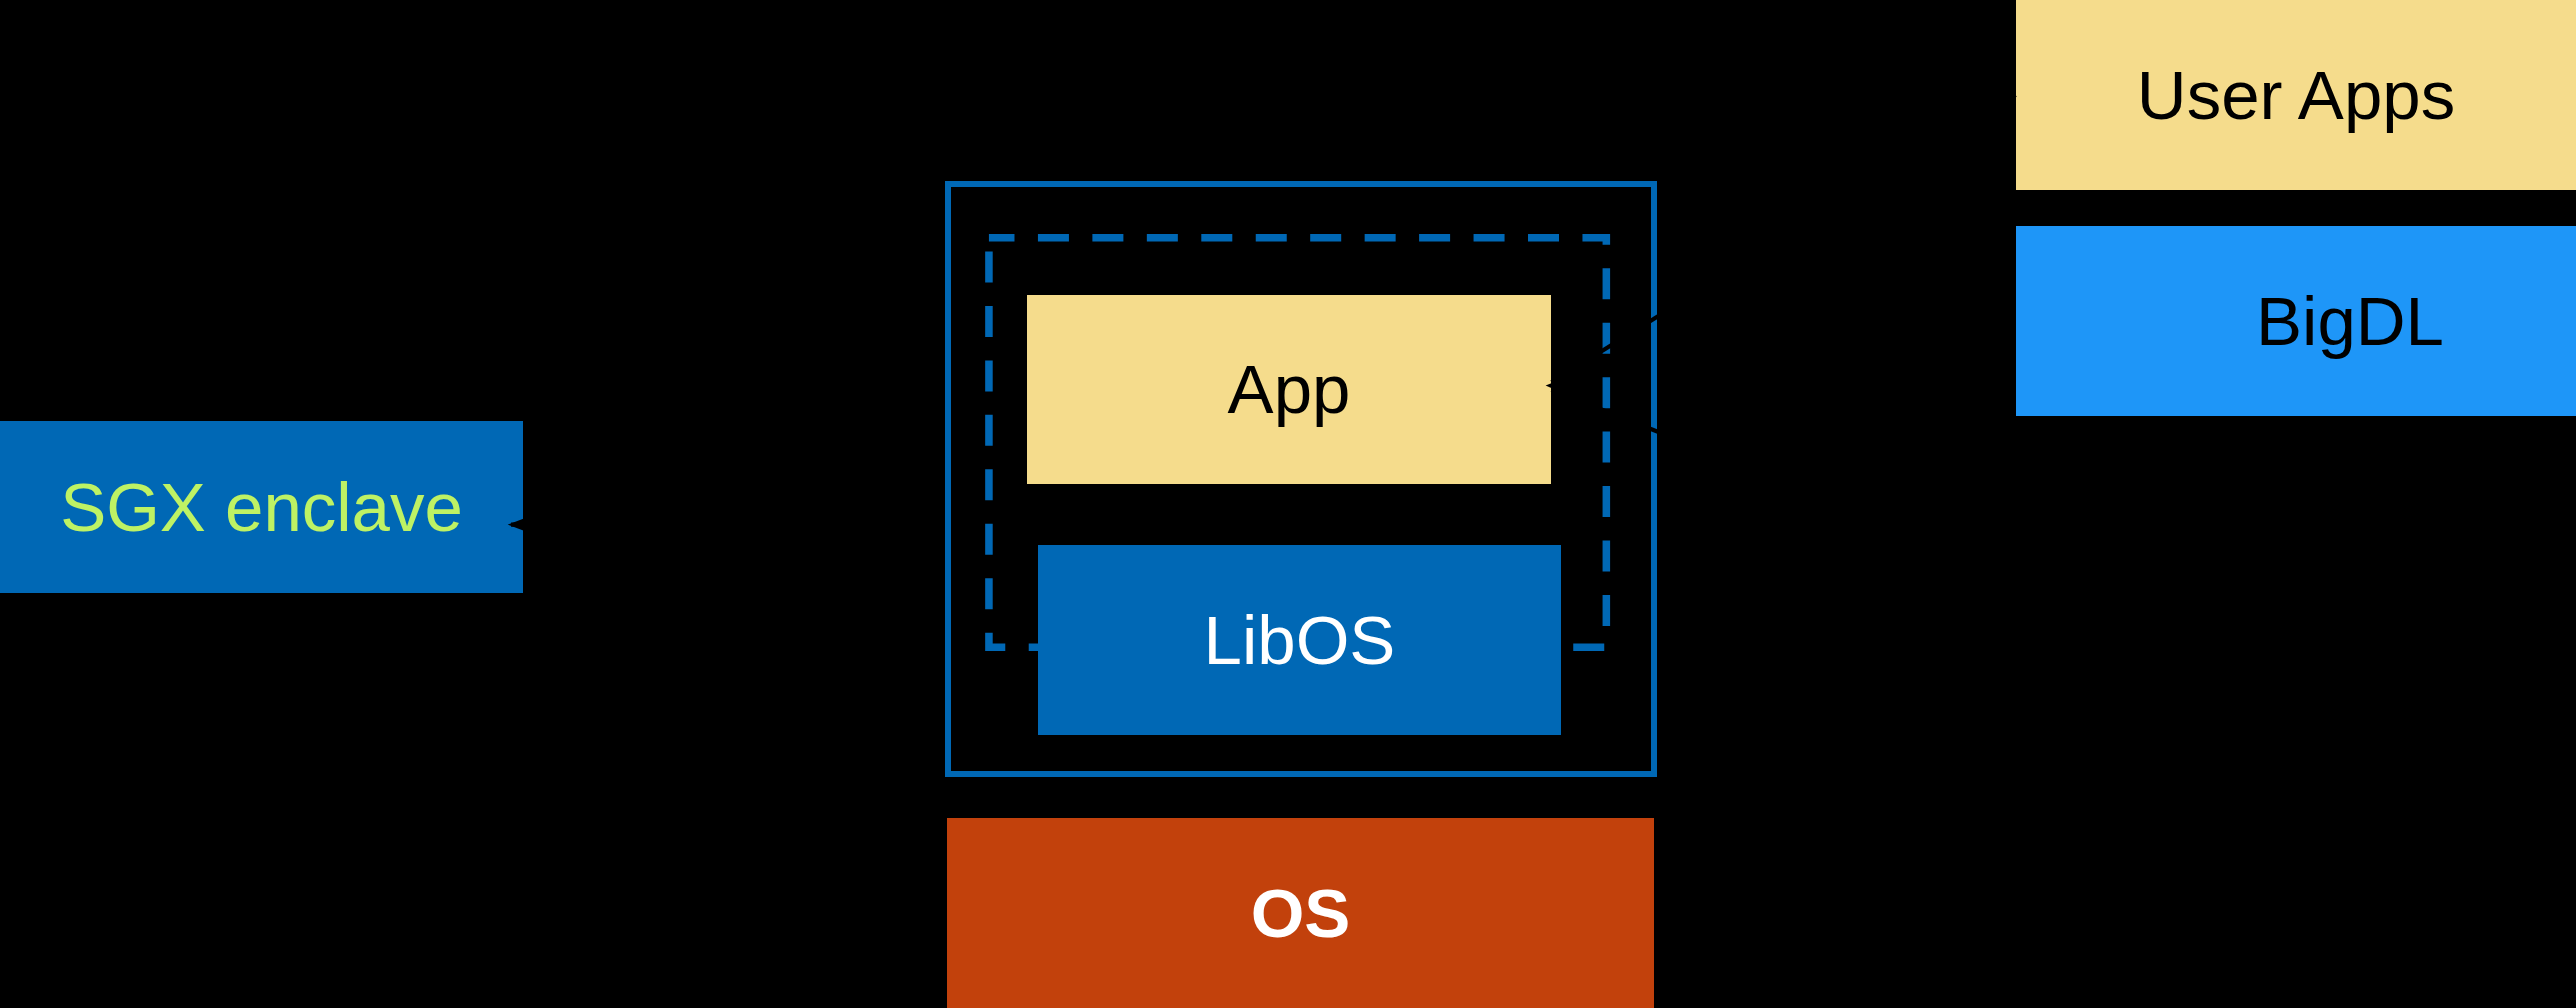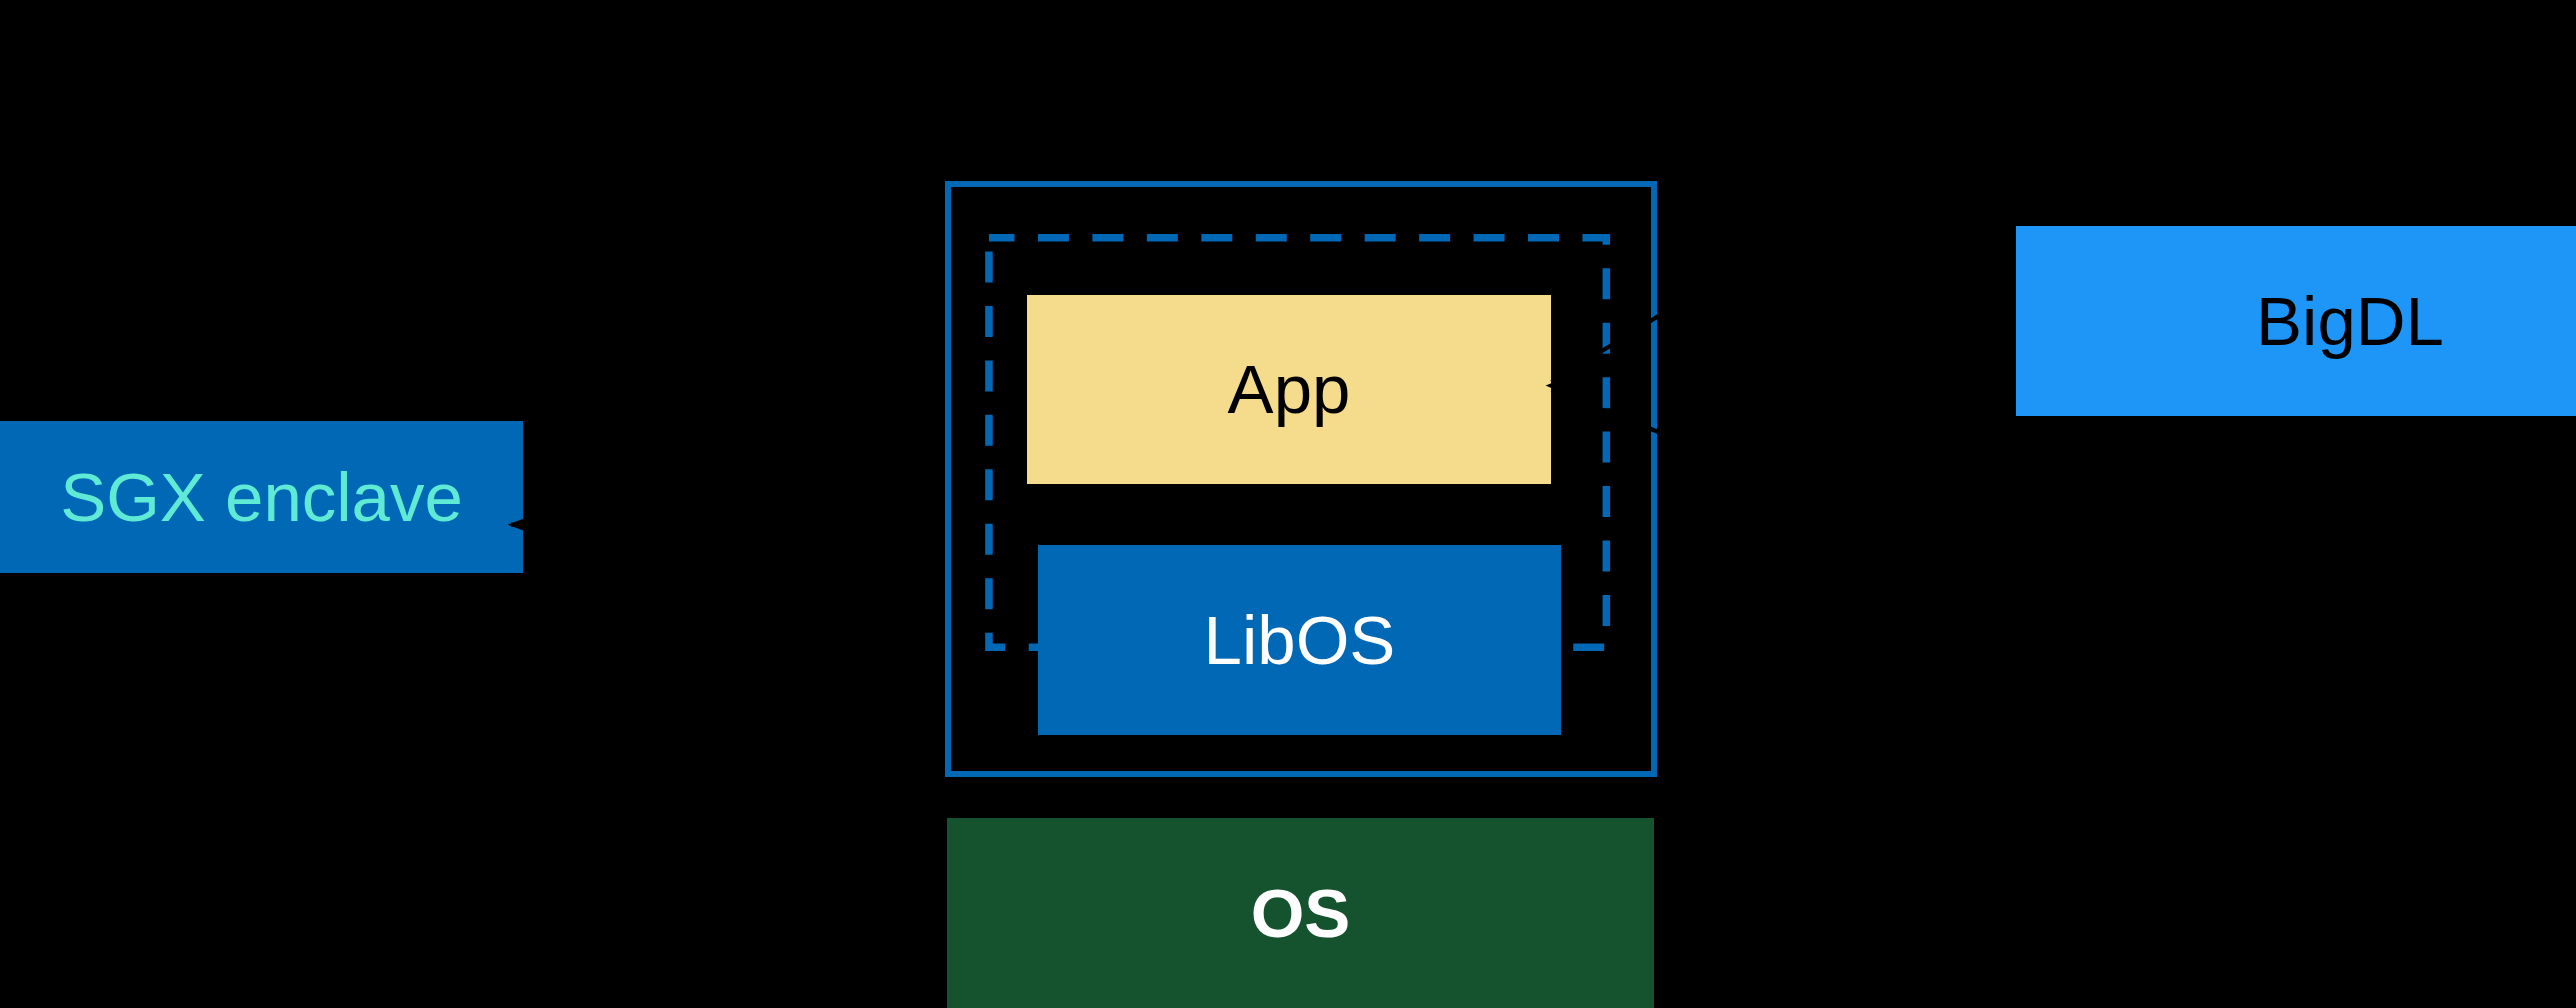--- a/index.html
+++ b/index.html
@@ -109,6 +109,9 @@
     <span>OS</span>
   </div>
 
+  <div class="box userapps-box">
+    <span>User Apps</span>
+  </div>
   <div class="box bigdl-box">
     <span>BigDL</span>
   </div>

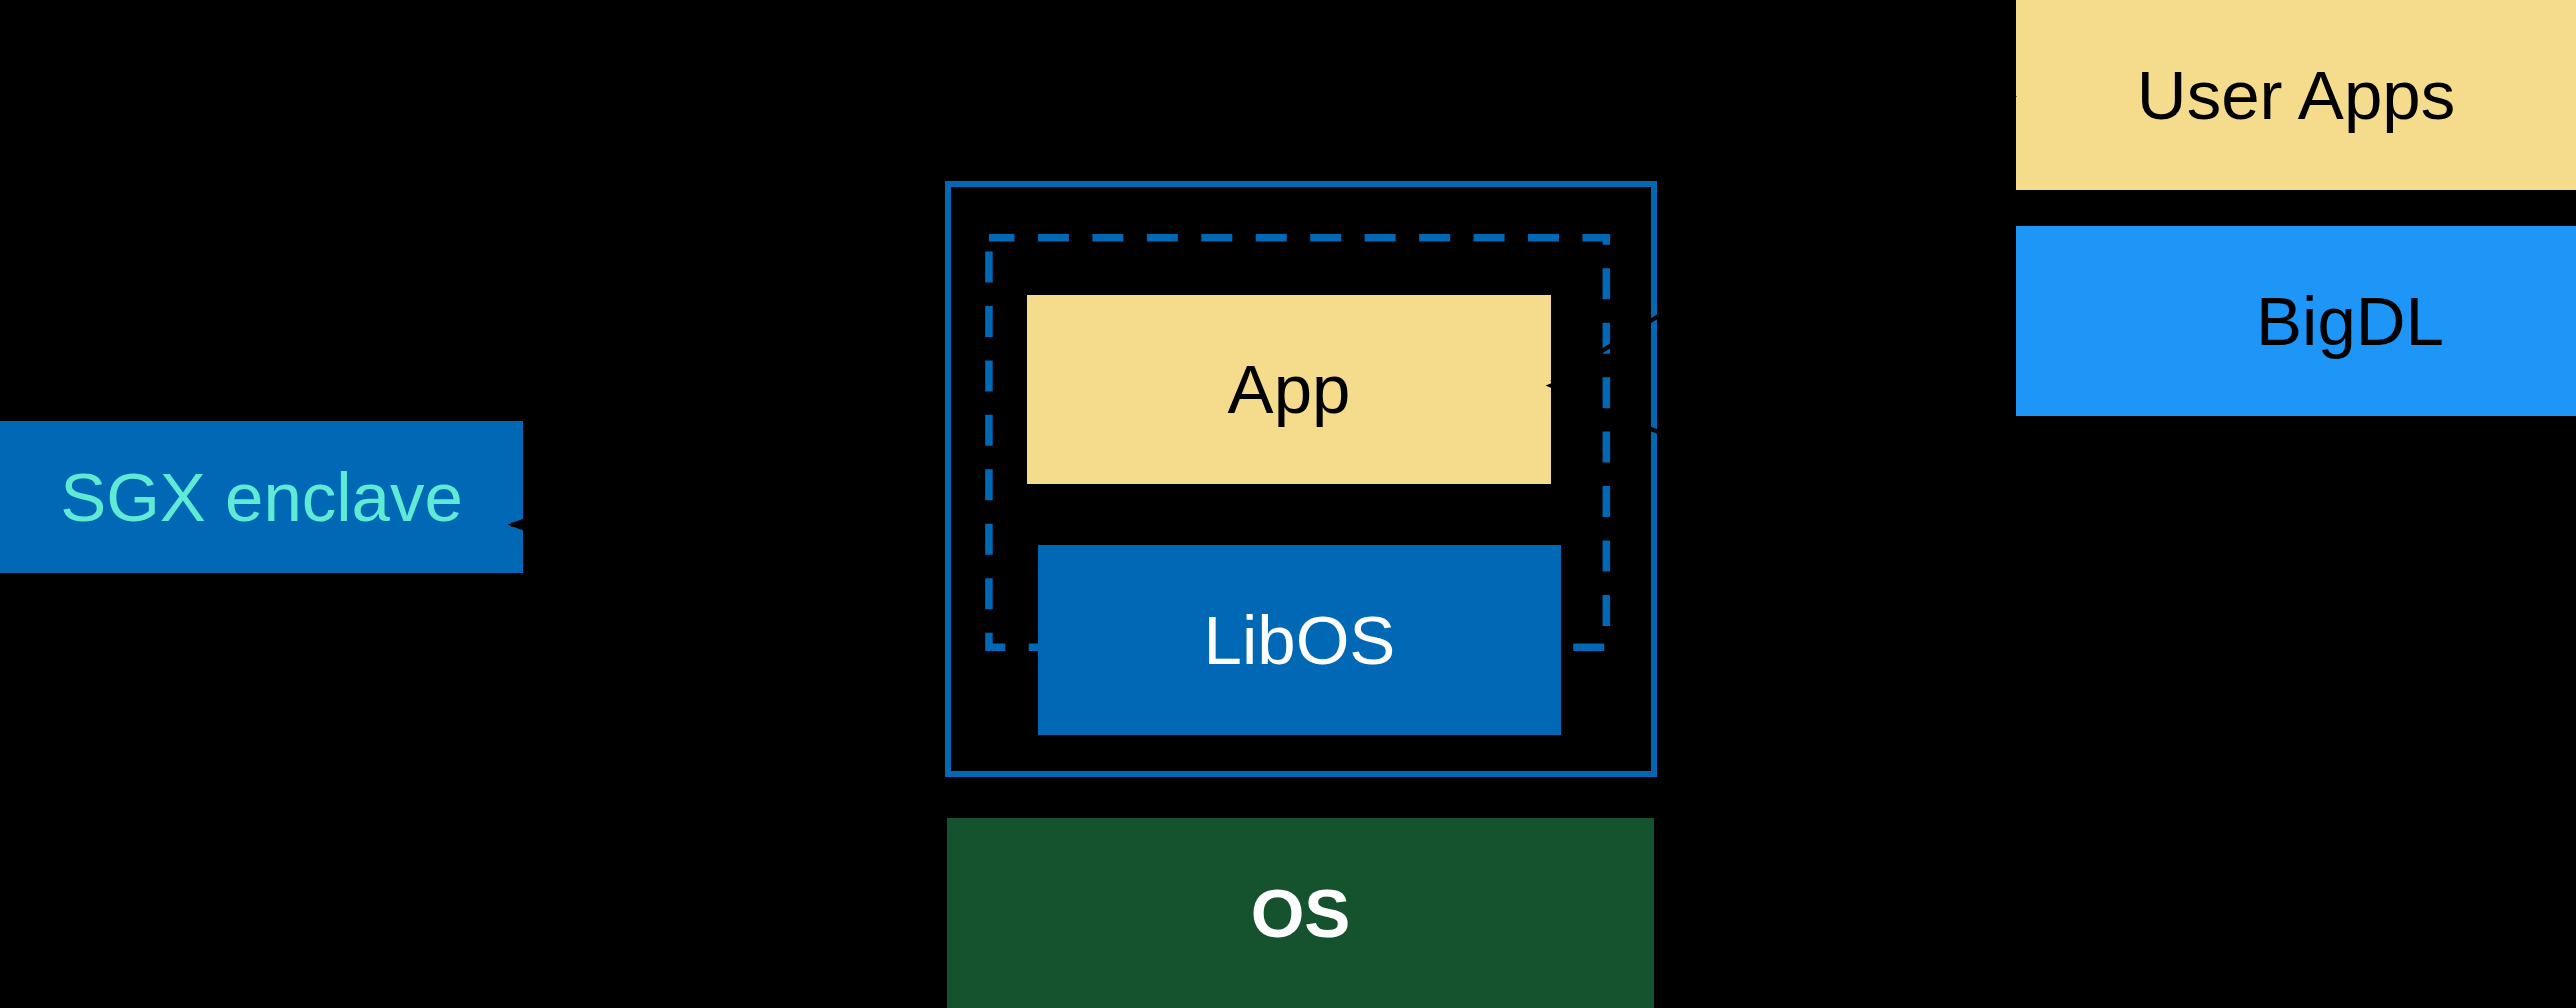--- a/index.html
+++ b/index.html
@@ -29,8 +29,8 @@
     white-space: nowrap;
   }
   .sgx-box {
-    left: 0px; top: 421px; width: 523px; height: 152px;
-    background: #0068B5; color: #5eead4;
+    left: 0px; top: 421px; width: 523px; height: 172px;
+    background: #0068B5; color: #bef264;
     z-index: 1;
   }
   .enclave-outline {

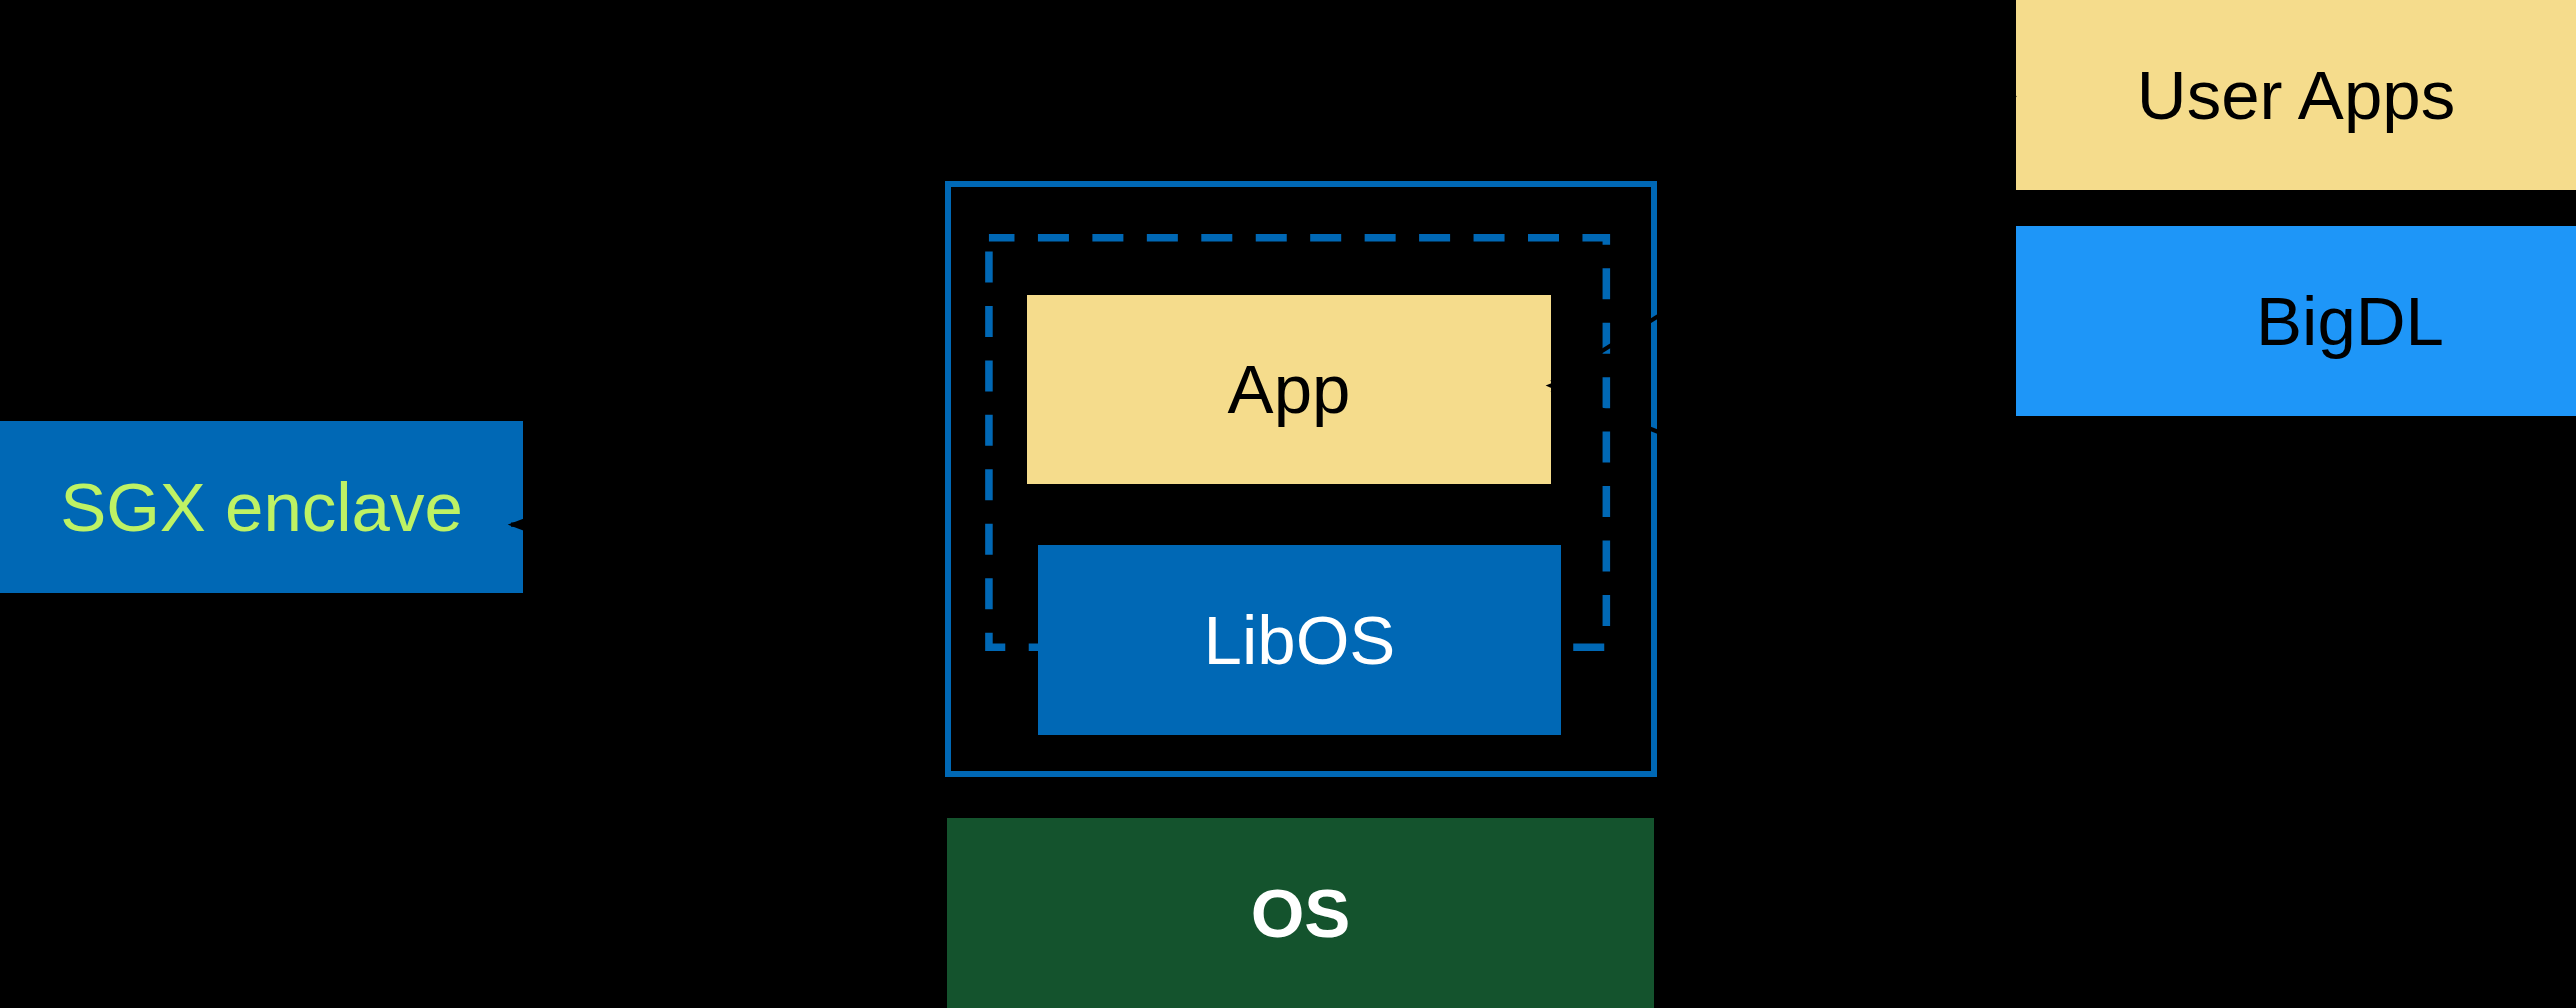--- a/index.html
+++ b/index.html
@@ -53,7 +53,7 @@
   }
   .os-box {
     left: 947px; top: 818px; width: 707px; height: 190px;
-    background: #14532d; color: #FFFFFF;
+    background: #c2410c; color: #FFFFFF;
     font-weight: 700;
     z-index: 1;
   }

